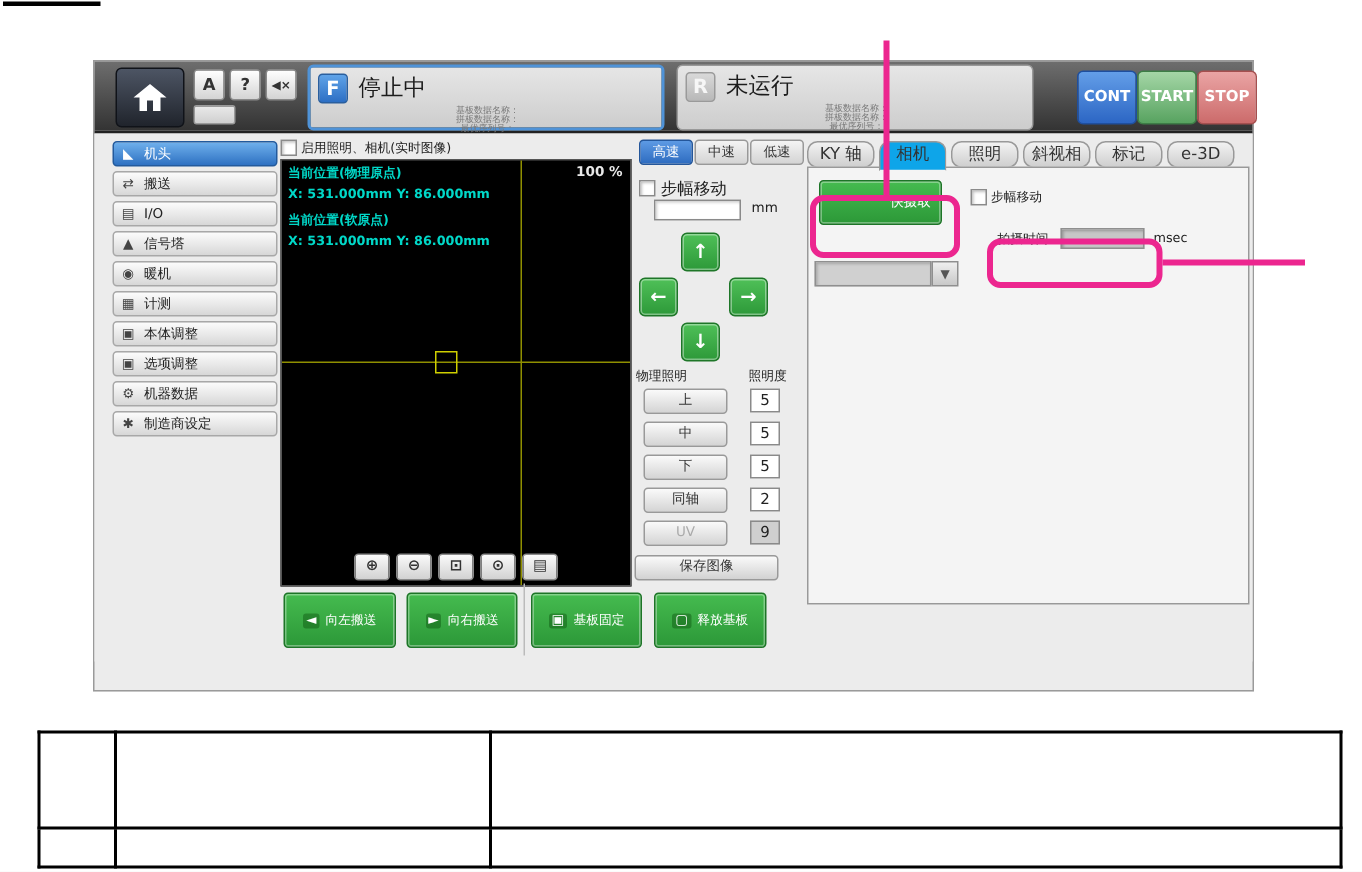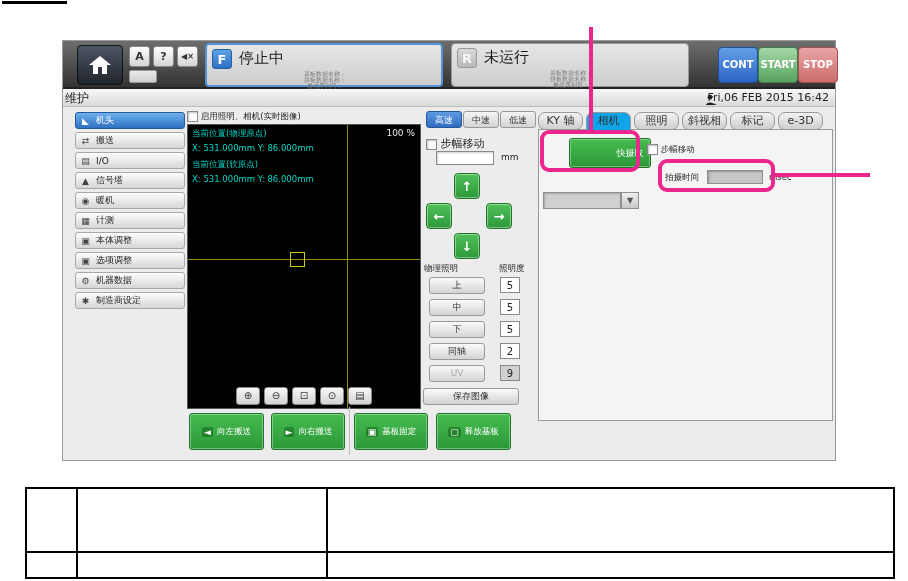--- a/index.html
+++ b/index.html
@@ -188,17 +188,6 @@
     <div class="run-btn btn-stop">STOP</div>
   </div>
 
-  <div class="tbar">
-    <div class="page-title">维护</div>
-    <span class="user-ico">
-      <svg width="12" height="12" viewBox="0 0 12 12">
-        <circle cx="5" cy="3.2" r="2.4" fill="#222"></circle>
-        <path d="M1 11 C1 7.6 9 7.6 9 11 Z" fill="#222"></path>
-        <path d="M8.5 9 l3 2 h-3 Z" fill="#222"></path>
-      </svg>
-    </span>
-    <div class="datetime">Fri,06 FEB 2015  16:42</div>
-  </div>
 
   <div class="content">
 

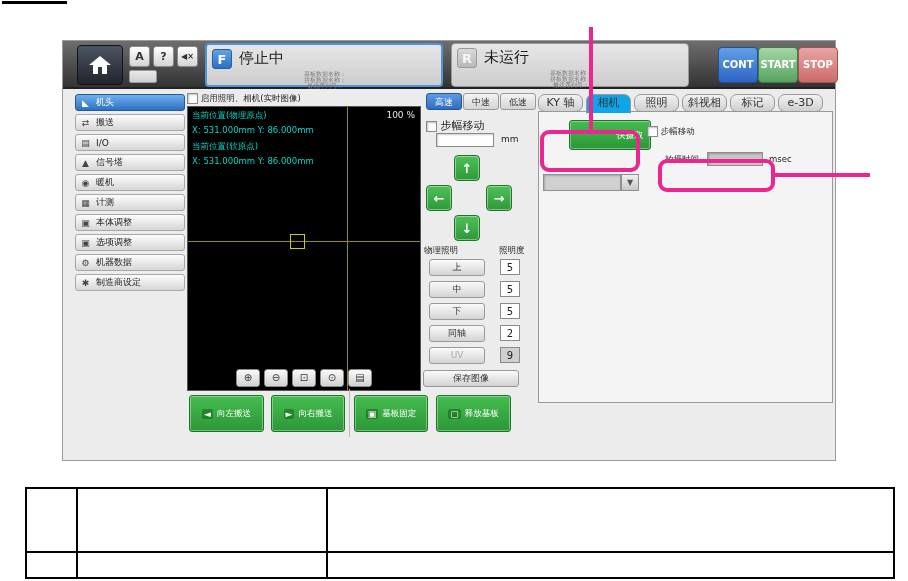--- a/index.html
+++ b/index.html
@@ -64,7 +64,7 @@
          box-shadow:inset 1px 1px 2px rgba(0,0,0,.25); vertical-align:middle; }
   .cam-enable { position:absolute; left:124px; top:4px; font-size:8.5px; color:#222; }
   .camview { position:absolute; left:124px; top:17px; width:234px; height:285px;
-             background:#000; border:1px solid #555; }
+             background:#000; border:1px solid #555;font-weight:bold; }
   .cam-txt { position:absolute; left:4px; color:#00d8c8; font-size:8.5px; white-space:nowrap; }
   .cam-zoom { position:absolute; right:5px; top:3px; color:#e8e8e8; font-size:9px; }
   .cross-v { position:absolute; left:159px; top:0; width:1px; height:100%; background:#8f8f00; }

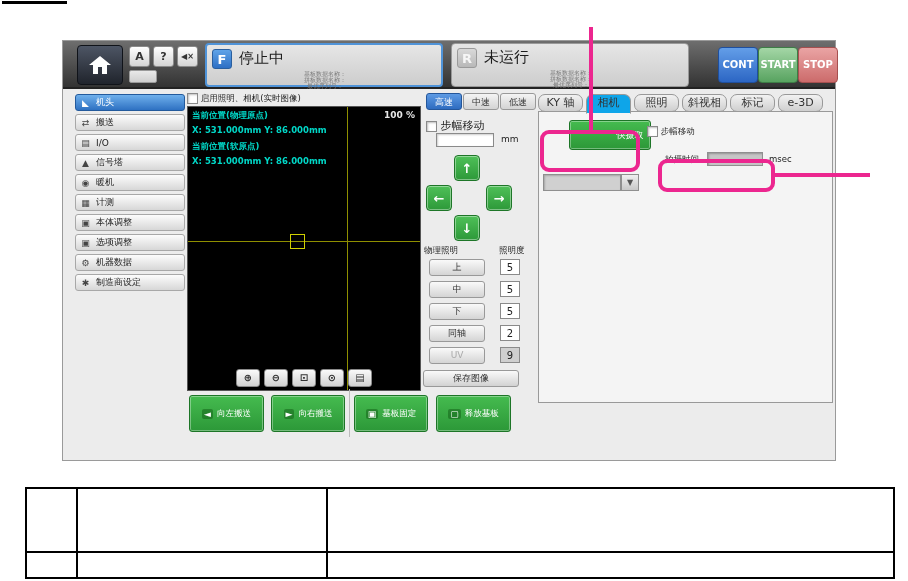--- a/index.html
+++ b/index.html
@@ -108,7 +108,7 @@
   .rtab.active { background:#0ea5e9; border-radius:7px 7px 0 0; border-bottom-color:#f4f4f4; height:20px; z-index:2; }
   .rpanel { position:absolute; left:475px; top:22px; width:295px; height:292px;
             background:#f4f4f4; border:1px solid #999; }
-  .capture-btn { position:absolute; left:30px; top:8px; width:82px; height:30px; border-radius:3px;
+  .capture-btn { position:absolute; left:7px; top:8px; width:82px; height:30px; border-radius:3px;
                  color:#fff; font-size:9px; text-align:center; line-height:28px;
                  background:linear-gradient(#45bb4f,#2c9838); border:1px solid #1d7527;
                  box-shadow:inset 0 0 0 1px rgba(255,255,255,.35);padding-left:40px; }

